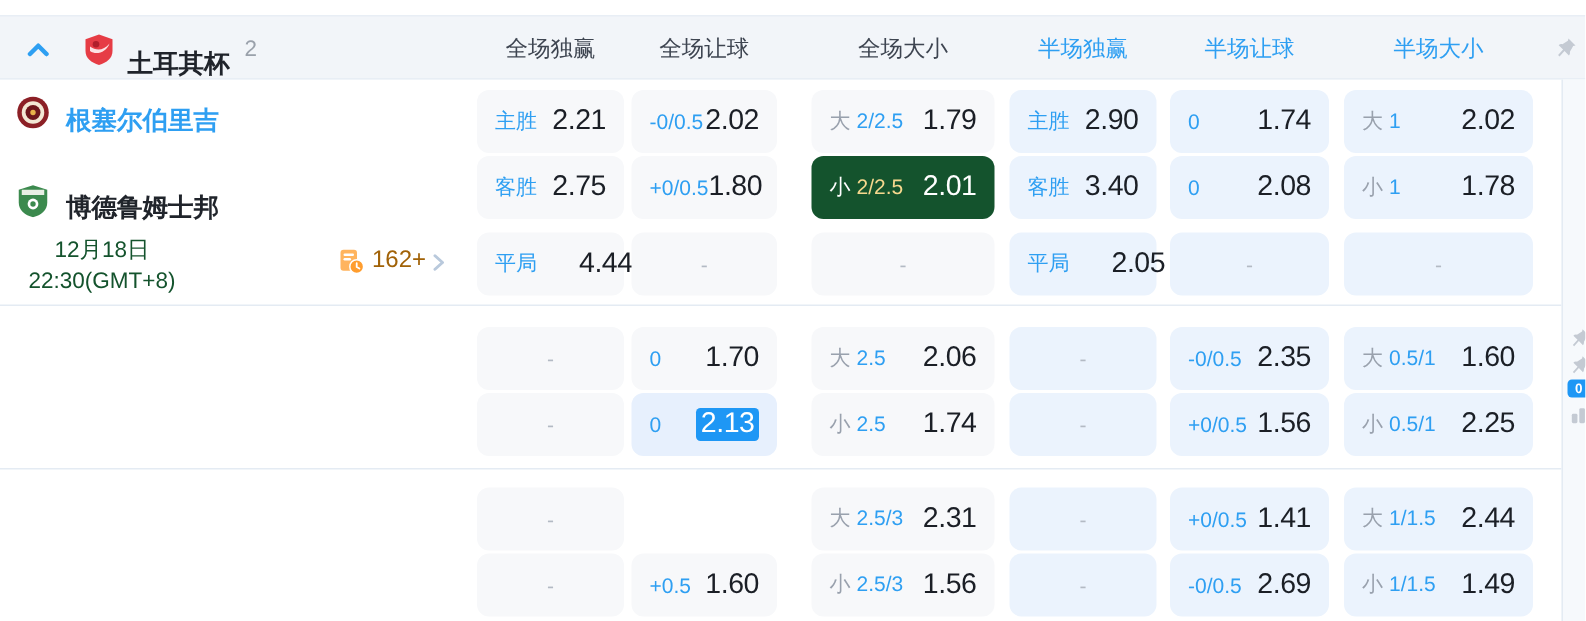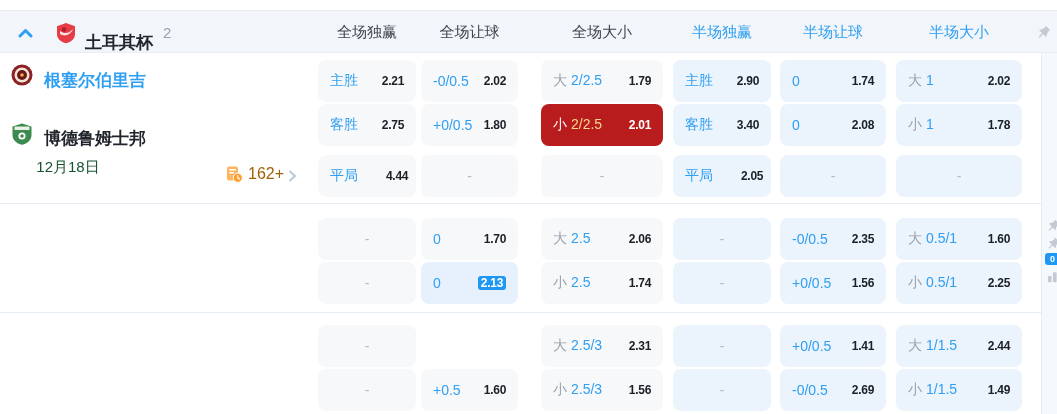--- a/index.html
+++ b/index.html
@@ -34,7 +34,7 @@
   .lbl{font-size:14px;color:#2e9ff2;white-space:nowrap;}
   .lbl i{font-style:normal;}
   .lbl .pre{color:#99a1ad;margin-right:4px;}
-  .val{font-size:12px;font-weight:700;color:#1b1f26;letter-spacing:-0.3px;}
+  .val{font-size:19px;font-weight:400;color:#1b1f26;letter-spacing:-0.3px;}
   .dash{color:#b3bac4;font-size:14px;}
   .sel{background:#b91c1c;}
   .sel .lbl,.sel .val{color:#fff;}

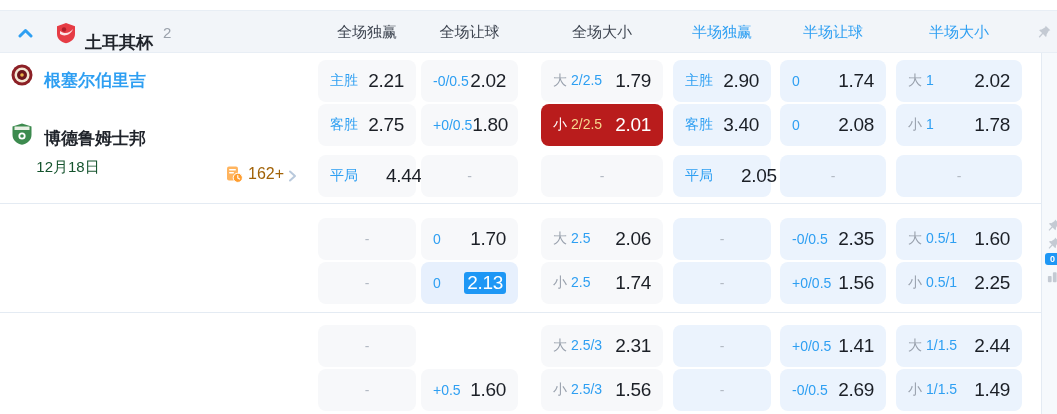--- a/index.html
+++ b/index.html
@@ -36,7 +36,7 @@
   .lbl .pre{color:#99a1ad;margin-right:4px;}
   .val{font-size:19px;font-weight:400;color:#1b1f26;letter-spacing:-0.3px;}
   .dash{color:#b3bac4;font-size:14px;}
-  .sel{background:#b91c1c;}
+  .sel{background:#14532d;}
   .sel .lbl,.sel .val{color:#fff;}
   .sel .lbl .pre{color:#fff;}
   .sel .lbl .part{color:#f6d88e;}

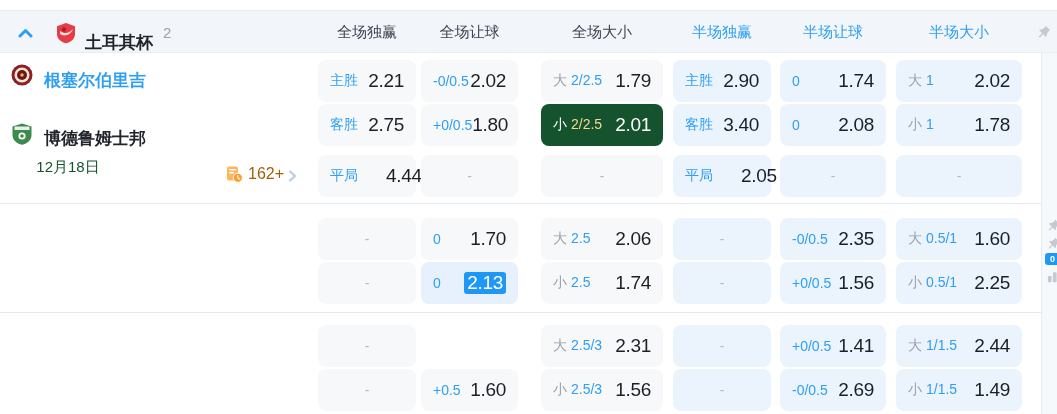--- a/index.html
+++ b/index.html
@@ -123,6 +123,7 @@
 
   <div class="date">
     <div>12月18日</div>
+    <div>22:30(GMT+8)</div>
   </div>
 
   <div class="more">

